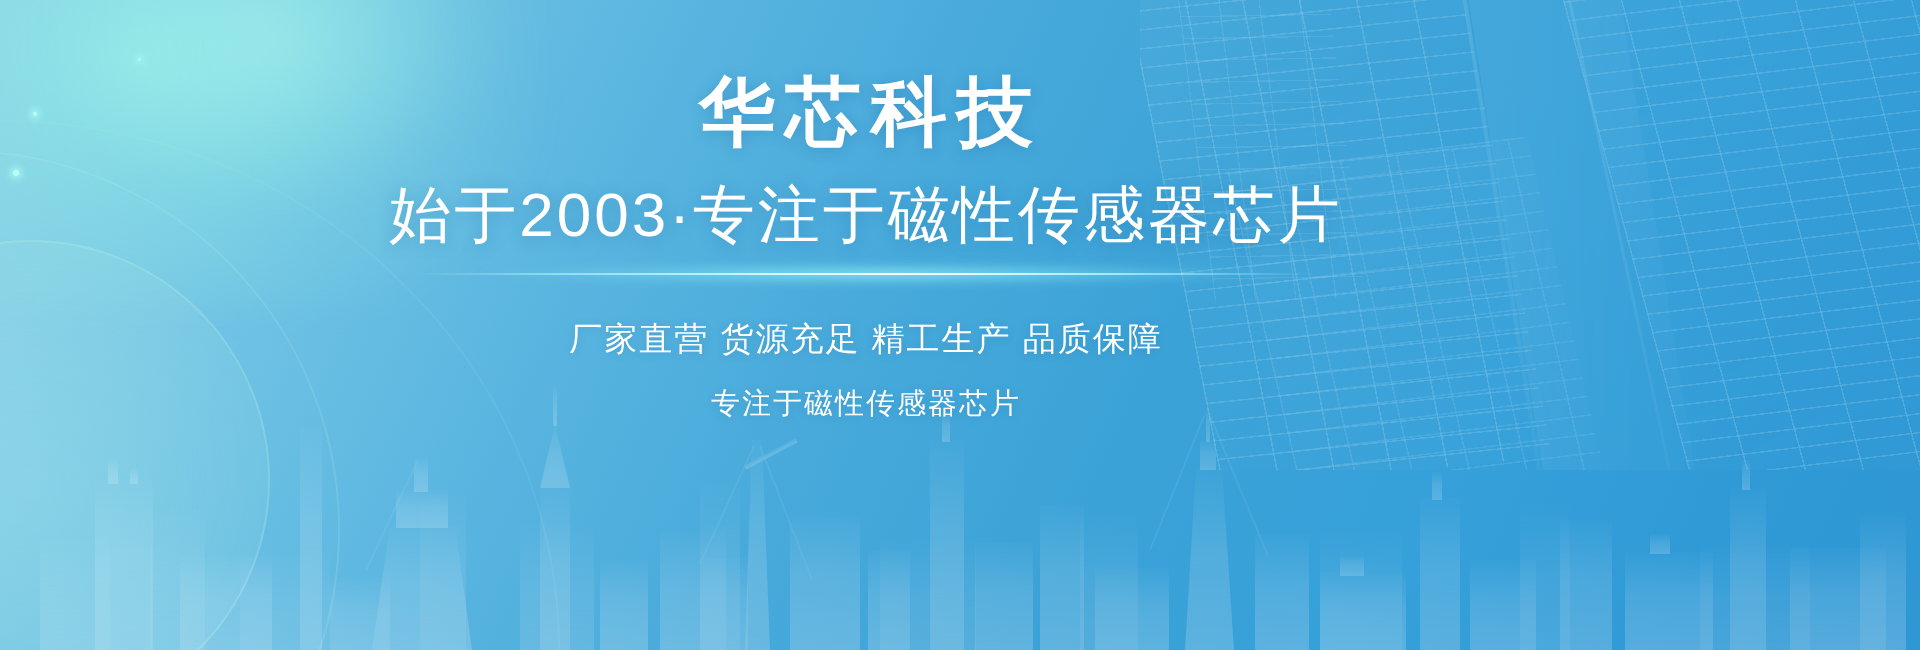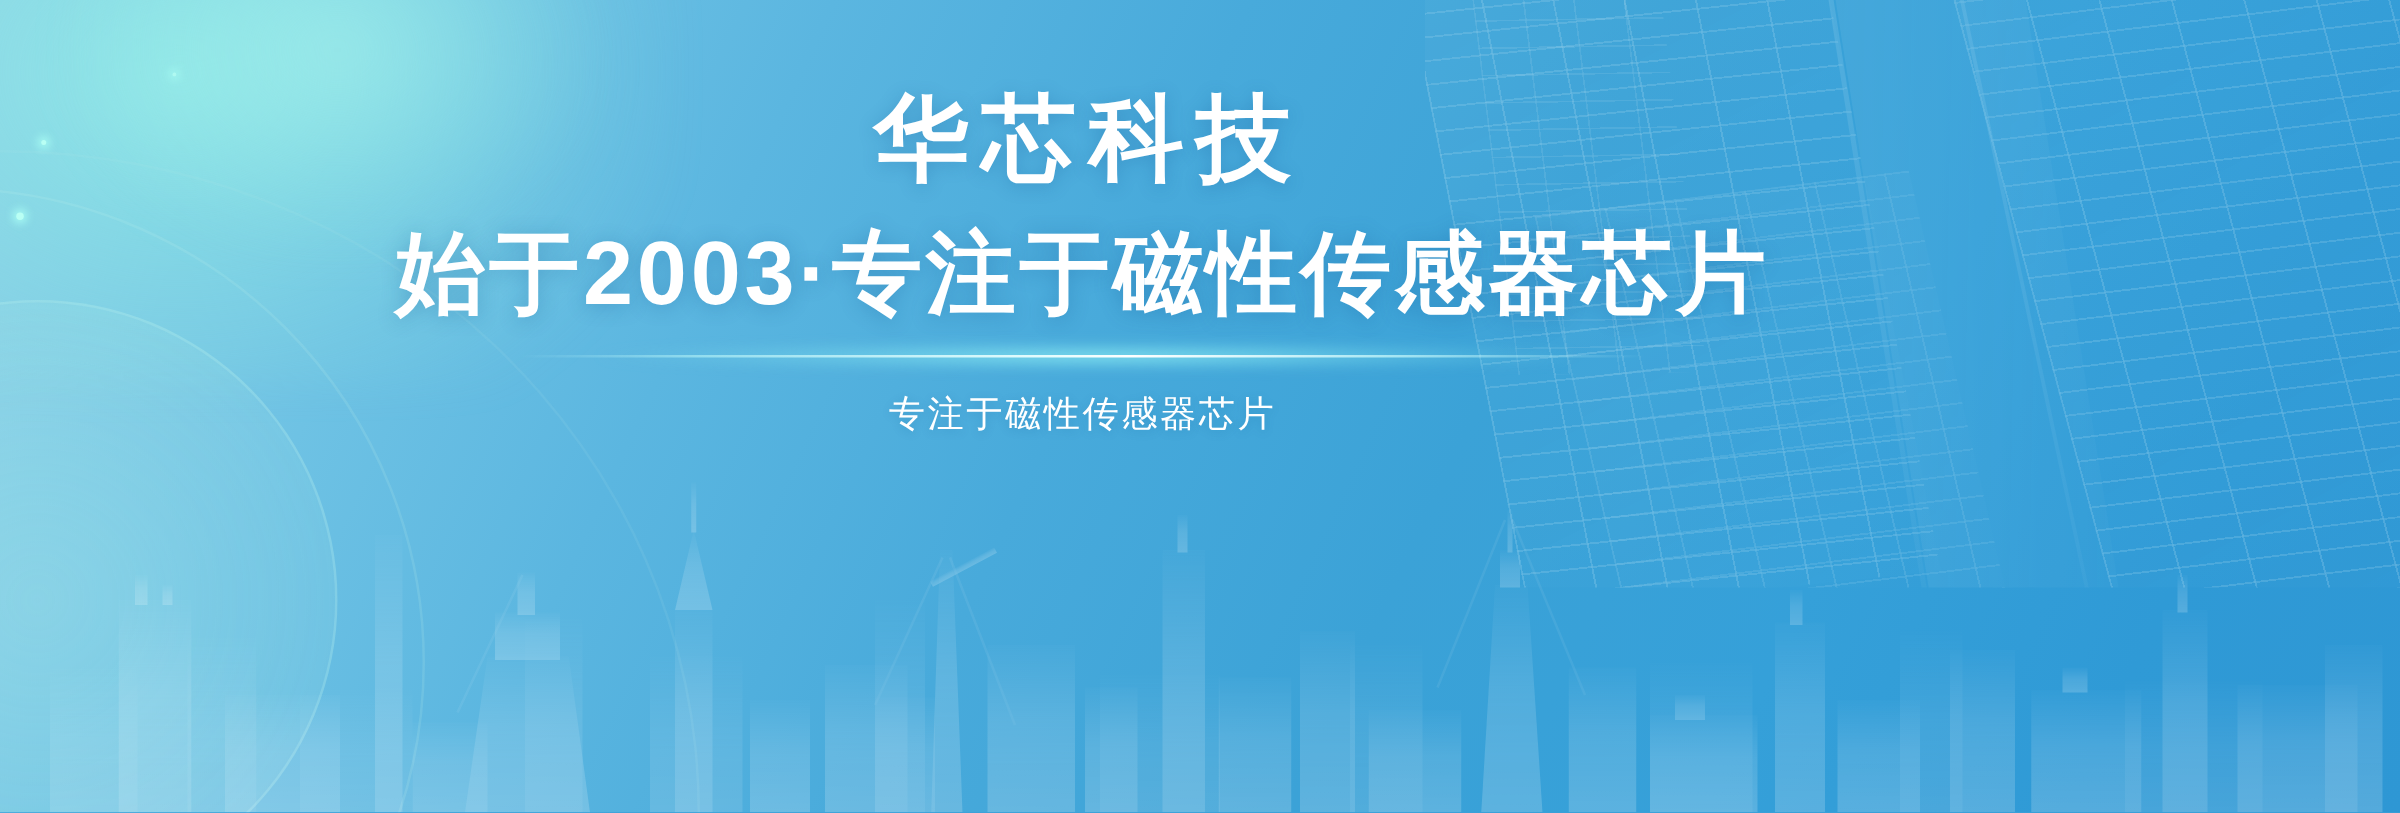--- a/index.html
+++ b/index.html
@@ -158,8 +158,8 @@
 
   .subtitle {
     margin-top:32px;
-    font-size:72px;
-    font-weight:bold;
+    font-size:62px;
+    font-weight:normal;
     color:#ffffff;
     letter-spacing:3px;
     line-height:1.05;

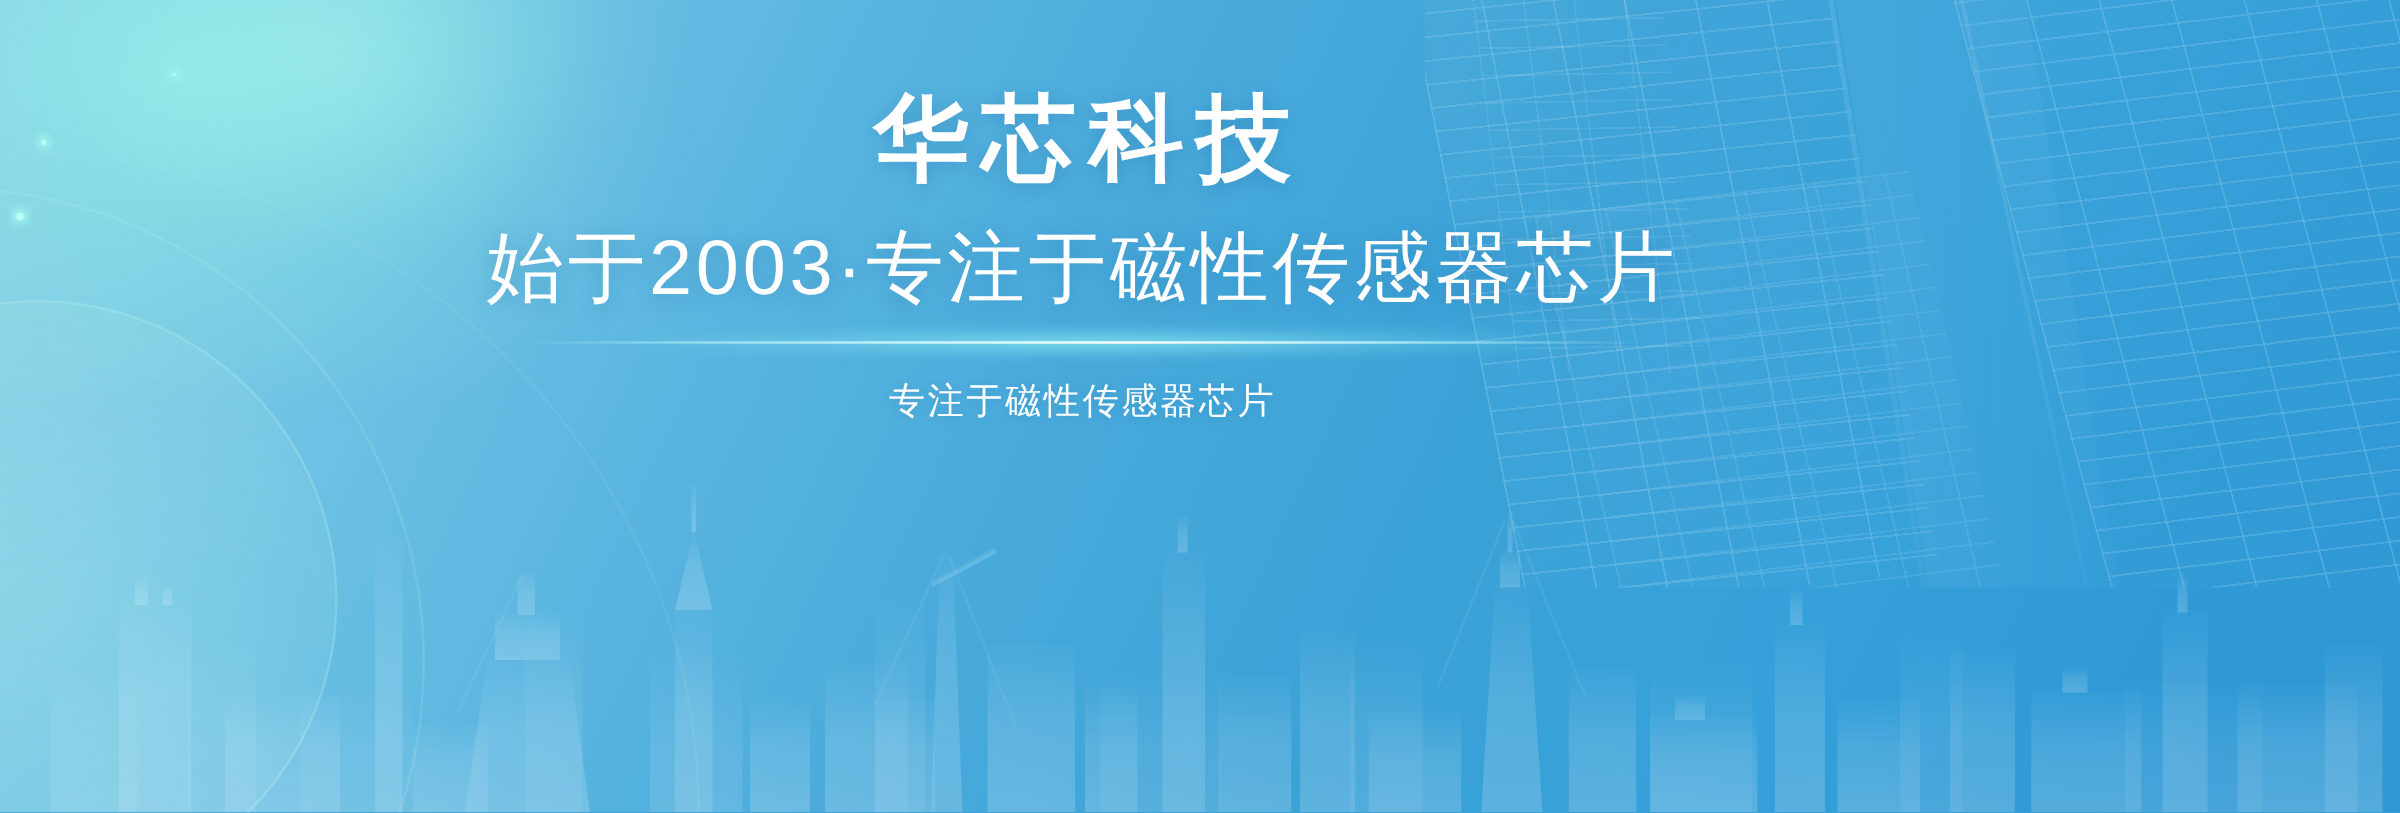--- a/index.html
+++ b/index.html
@@ -338,6 +338,7 @@
       <div class="line"></div>
     </div>
 
+    <div class="tagline1">厂家直营 货源充足 精工生产 品质保障</div>
 
     <div class="tagline2">专注于磁性传感器芯片</div>
   </div>

